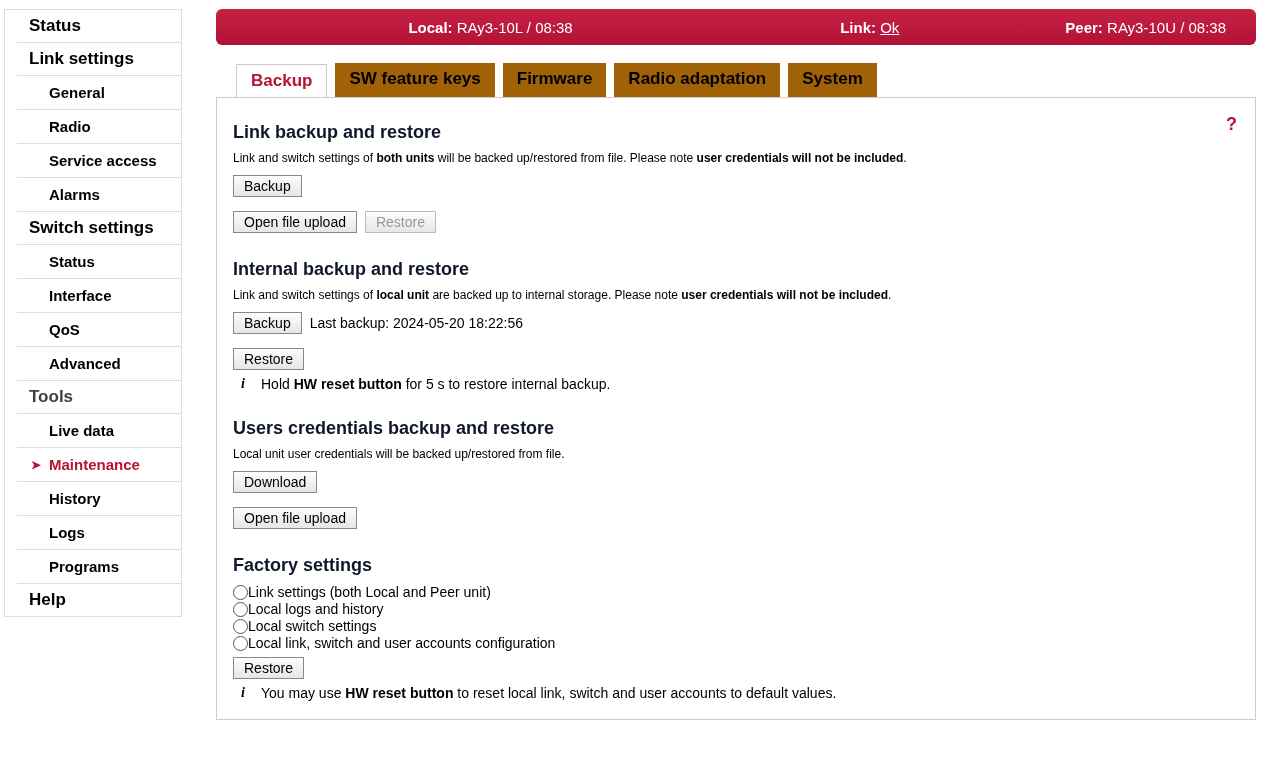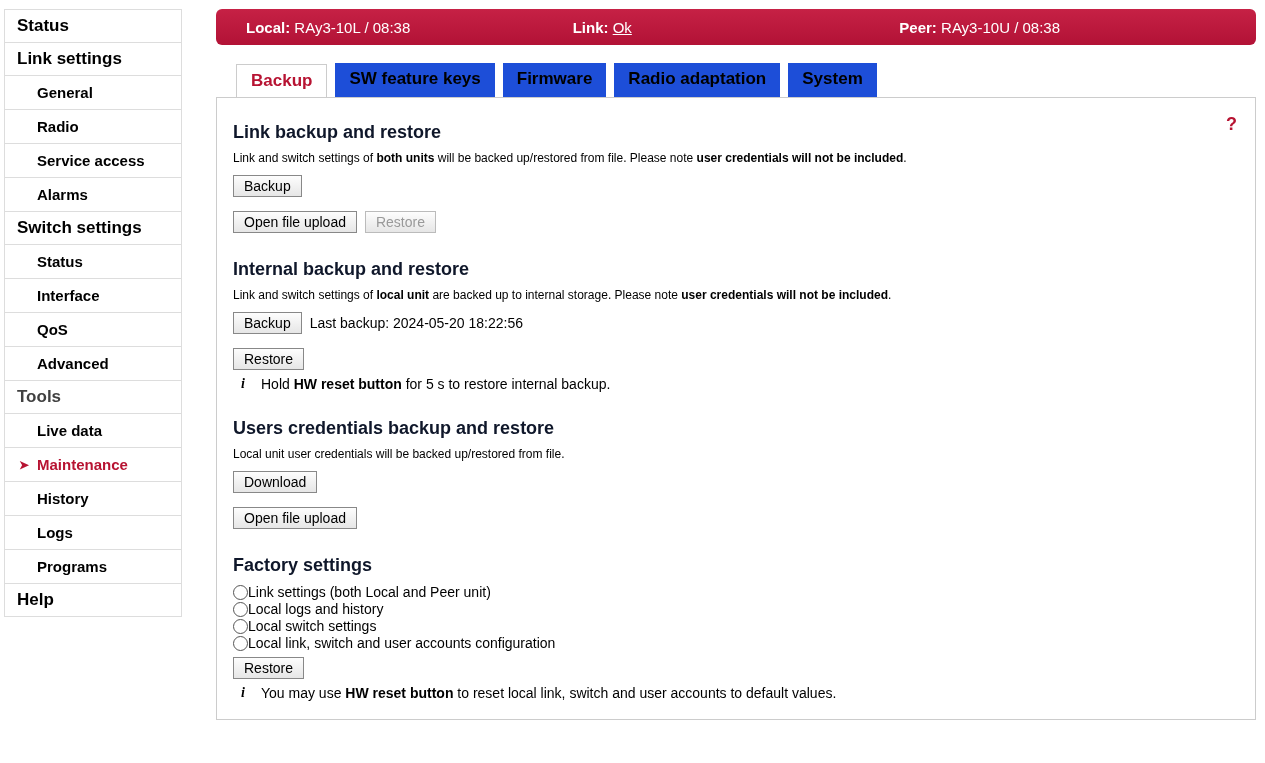--- a/index.html
+++ b/index.html
@@ -23,6 +23,7 @@
     border: 1px solid #ddd;
     background: #fff;
     flex: 0 0 auto;
+    padding-left: 12px;
   }
   .nav-section-title {
     font-size: 17px;

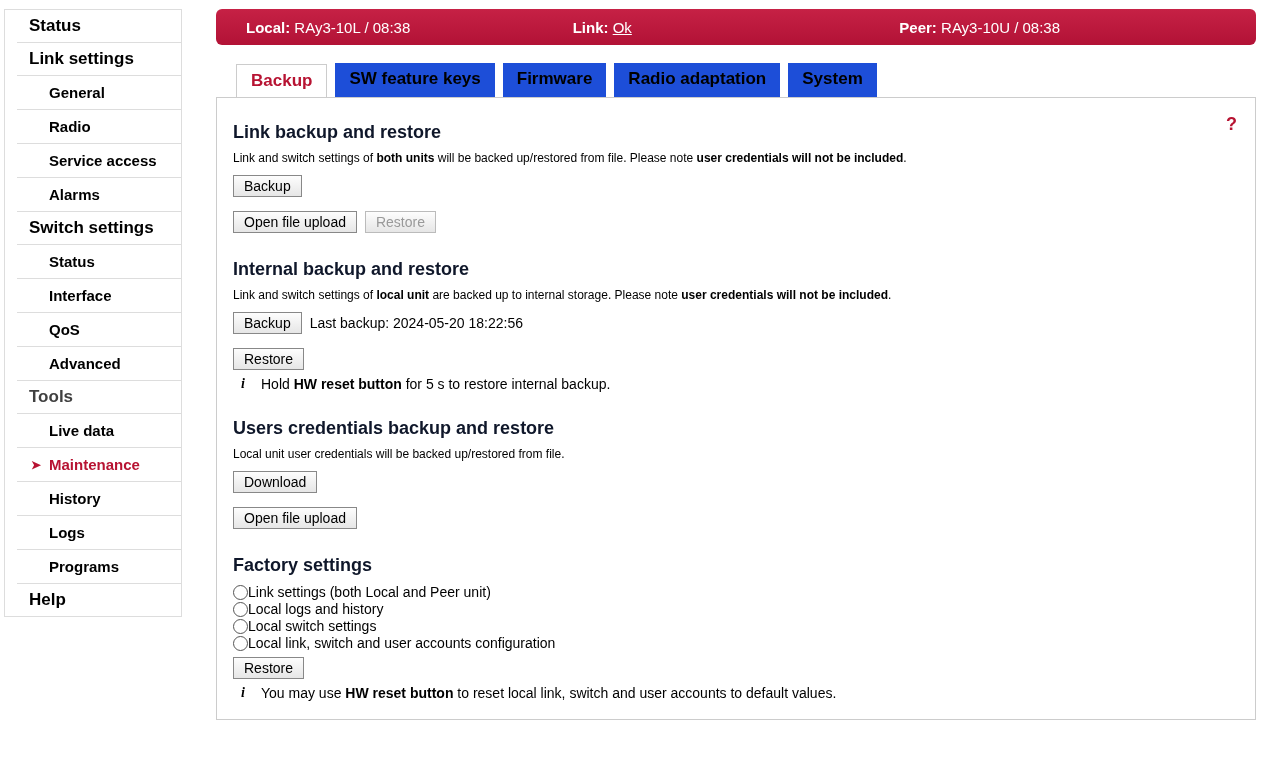--- a/index.html
+++ b/index.html
@@ -68,7 +68,7 @@
     padding: 0 30px;
     font-size: 15px;
   }
-  .header-bar .grp { flex:1; text-align:left; }
+  .header-bar .grp { flex:1; text-align:right; }
   .header-bar b { font-weight: bold; }
   .header-bar a { color:#fff; text-decoration: underline; }
 

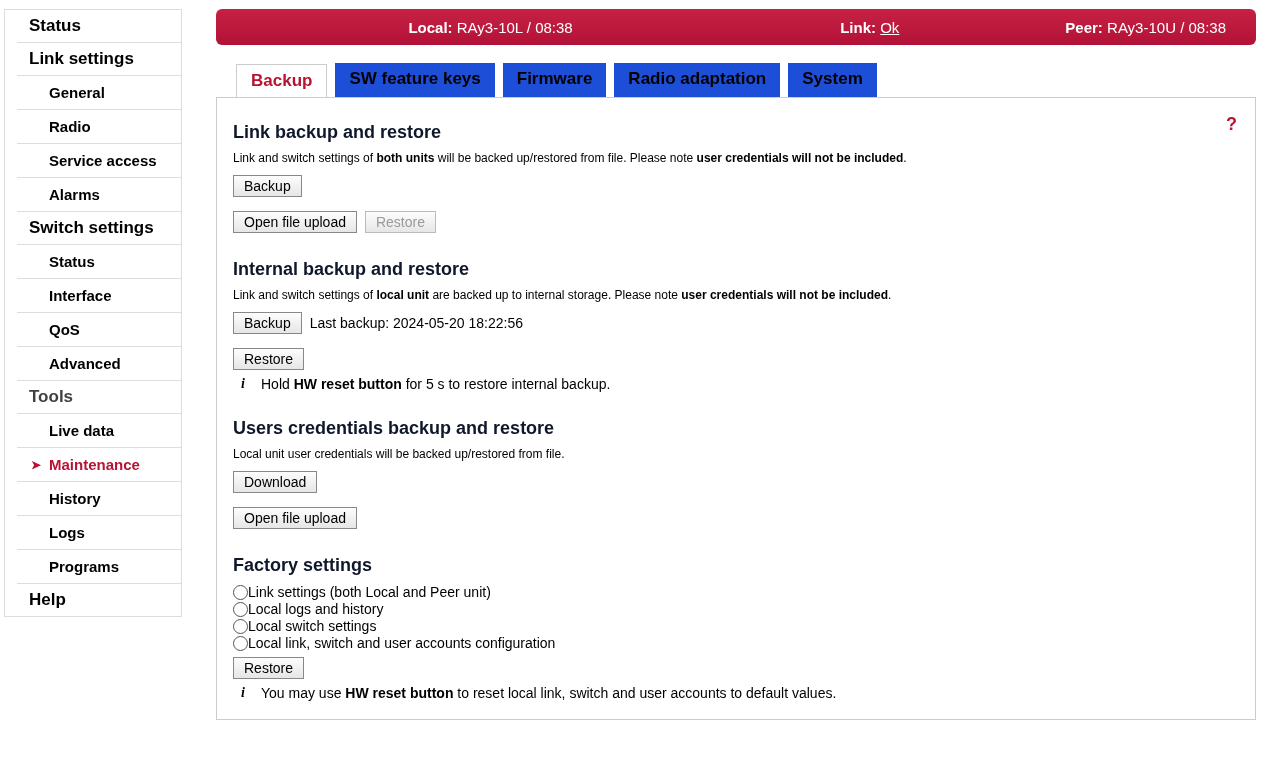--- a/index.html
+++ b/index.html
@@ -82,7 +82,7 @@
     padding: 6px 14px;
     font-size: 17px;
     font-weight: bold;
-    background: #1d4ed8;
+    background: #a16207;
     cursor:pointer;
   }
   .tab.active {

